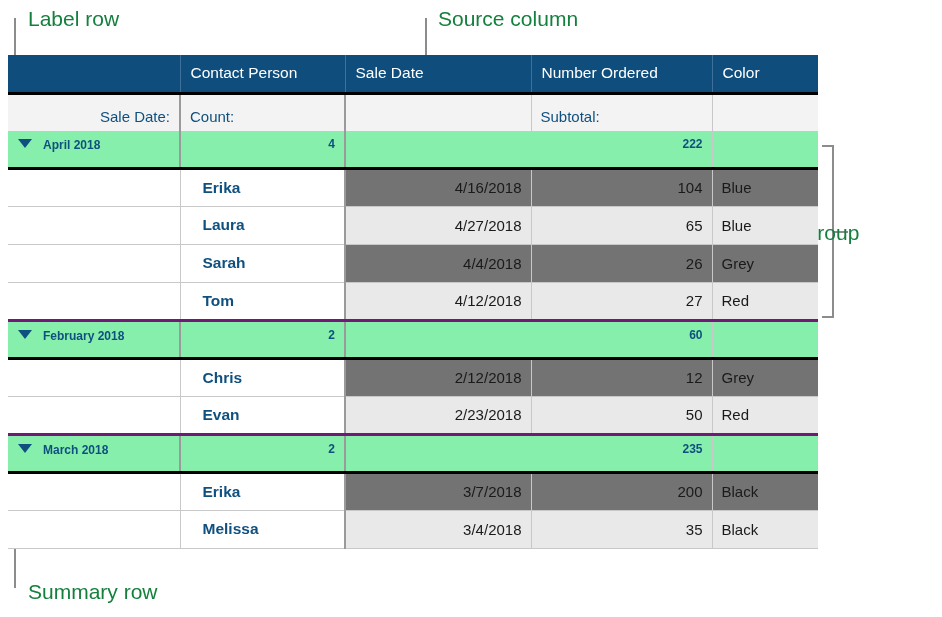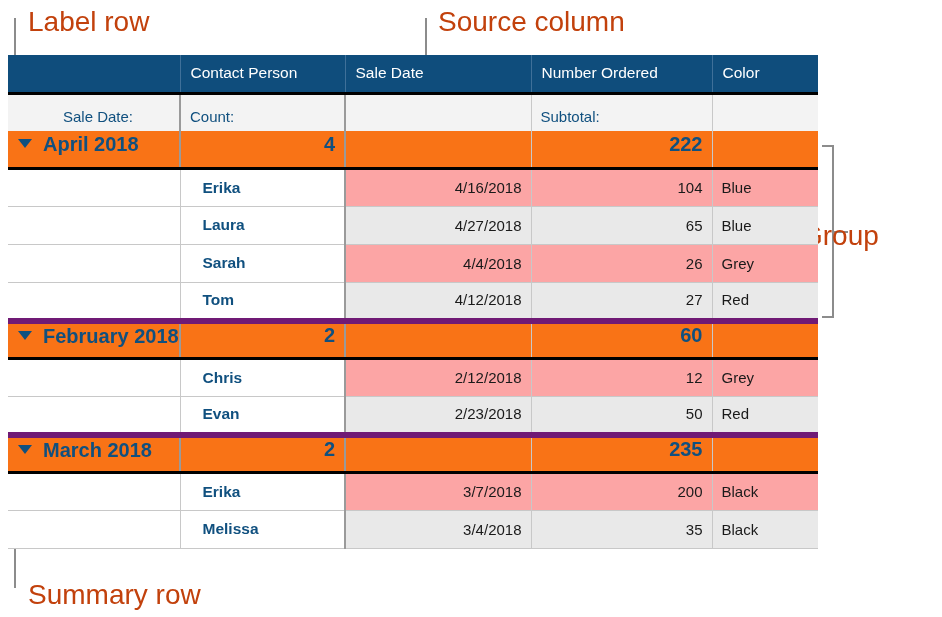--- a/index.html
+++ b/index.html
@@ -20,8 +20,8 @@
   .annot-text {
     position: absolute;
     font-family: "Liberation Sans", sans-serif;
-    font-size: 28px;
-    color: #c2410c;
+    font-size: 21px;
+    color: #15803d;
     white-space: nowrap;
     line-height: 1;
   }

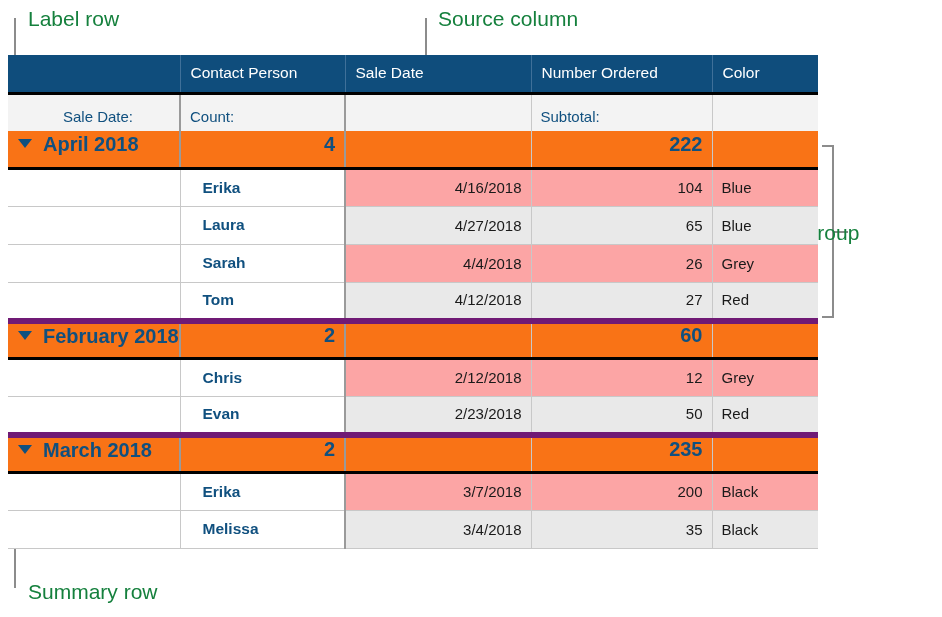--- a/index.html
+++ b/index.html
@@ -103,7 +103,7 @@
     padding-top: 8px;
     padding-bottom: 0;
   }
-  tr.label-row td.lbl-left  { text-align: center;  padding-left: 18px; }
+  tr.label-row td.lbl-left  { text-align: right;  padding-left: 18px; }
   tr.label-row td.lbl-right { }
 
   

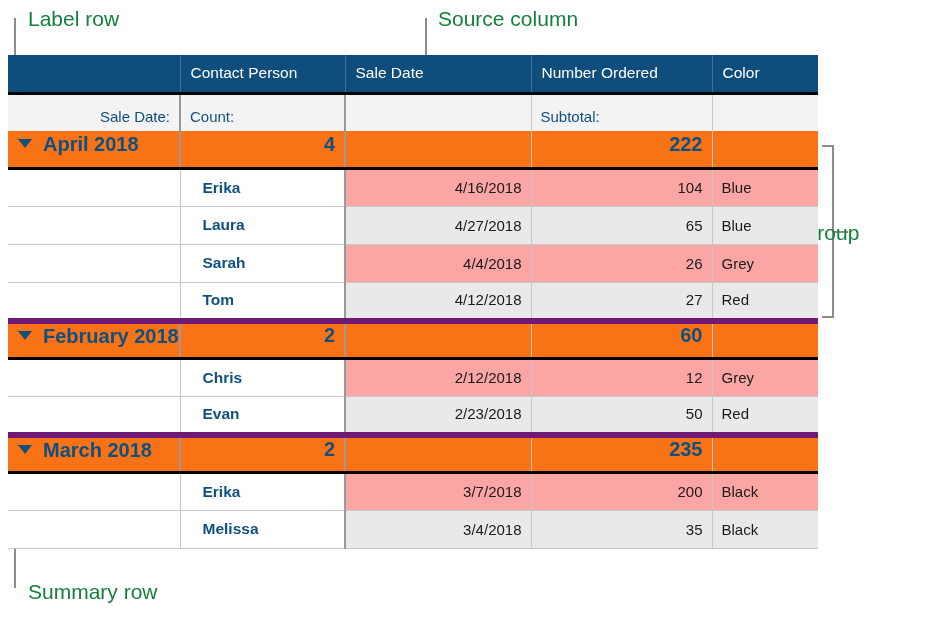--- a/index.html
+++ b/index.html
@@ -108,10 +108,10 @@
 
   
   tr.summary-row td {
-    background: #f97316;
+    background: #86efac;
     color: #10507f;
     font-weight: bold;
-    font-size: 20px;
+    font-size: 12px;
     border-bottom: 3px solid #000000;
     height: 38px;
     padding-top: 0;

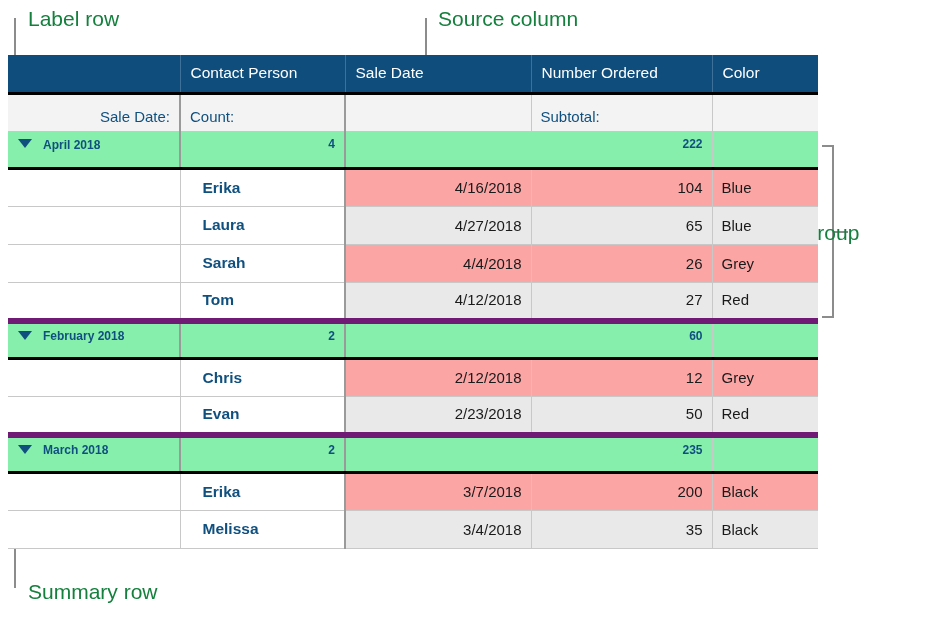--- a/index.html
+++ b/index.html
@@ -89,7 +89,7 @@
     vertical-align: middle;
     color: #1a1a1a;
     font-size: 15px;
-    background: #fca5a5;
+    background: #737373;
   }
   tbody td.last { border-right: none; }
 

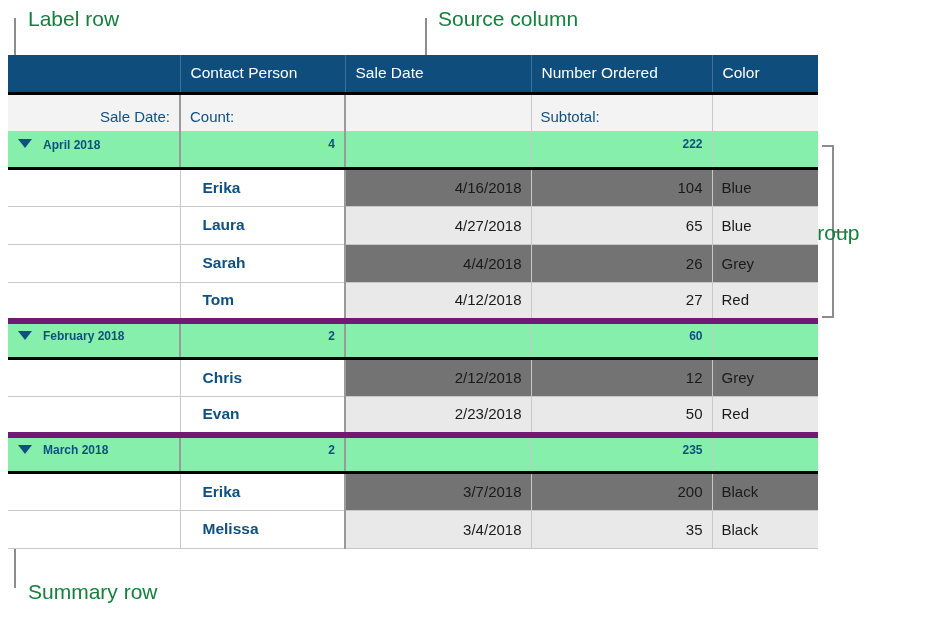--- a/index.html
+++ b/index.html
@@ -156,7 +156,7 @@
   tr.detail.alt td.d-color { background: #e9e9e9; }
 
   
-  tr.detail.group-end td { border-bottom: 6px solid #701a75; }
+  tr.detail.group-end td { border-bottom: 3px solid #701a75; }
   
   tr.detail.table-end td { border-bottom: 1px solid #c8c8c8; }
 

